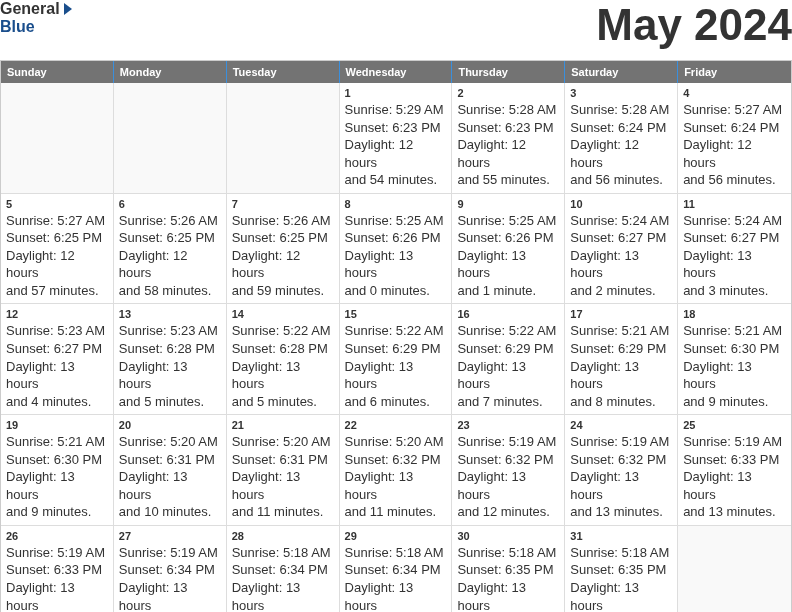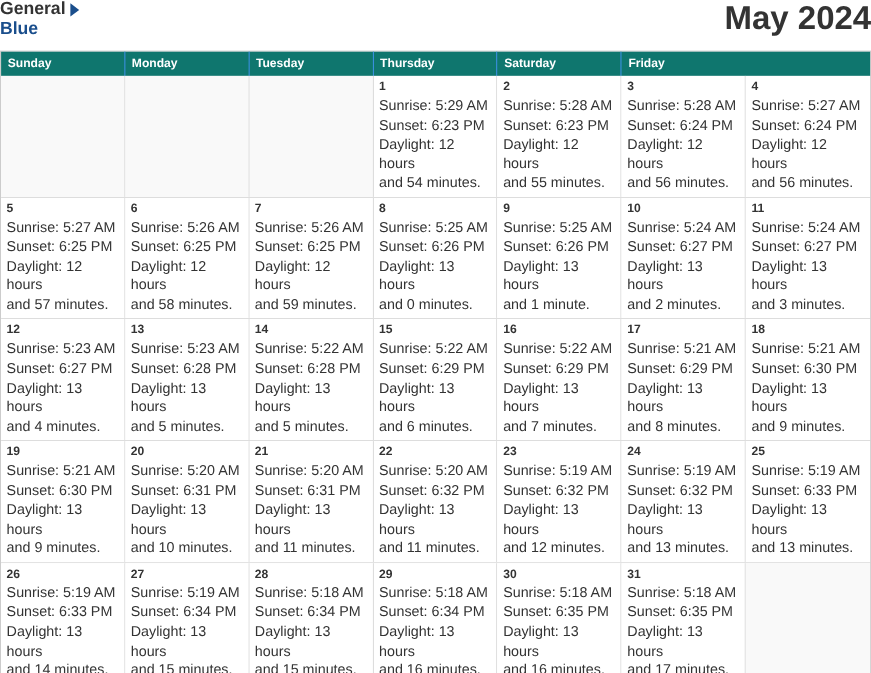--- a/index.html
+++ b/index.html
@@ -45,7 +45,7 @@
       margin-left: 2px;
     }
     .title-block { text-align: right; }
-    .month-title { font-size: 30px; font-weight: bold; color: #333; }
+    .month-title { font-size: 44px; font-weight: bold; color: #333; }
     .location-title { font-size: 16px; color: #555; }
     .calendar {
       flex: 1;

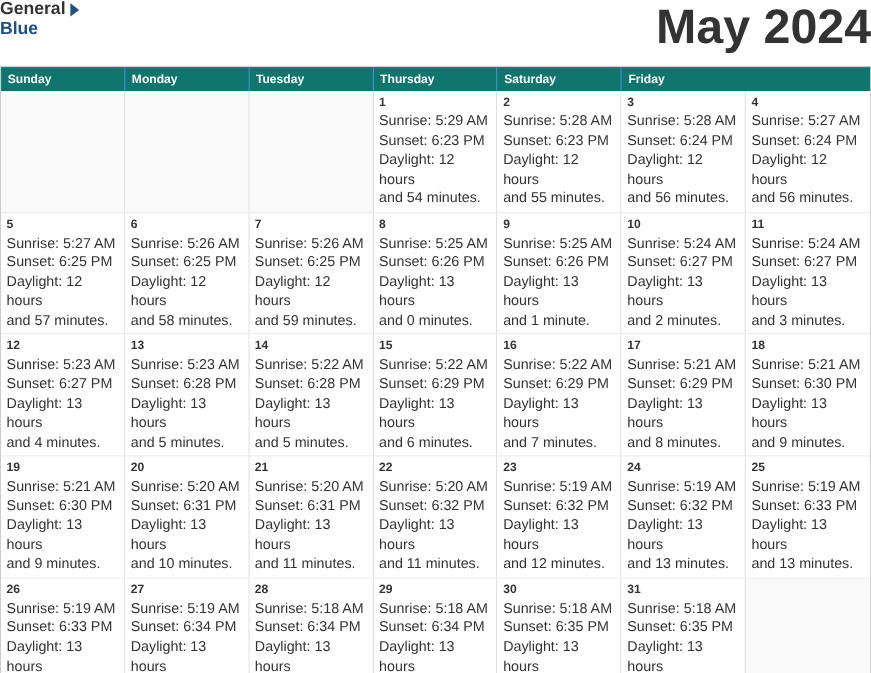--- a/index.html
+++ b/index.html
@@ -56,7 +56,7 @@
     .cal-header {
       display: grid;
       grid-template-columns: repeat(7, 1fr);
-      background: #0f766e;
+      background: #737373;
     }
     .cal-header-cell {
       color: #fff;

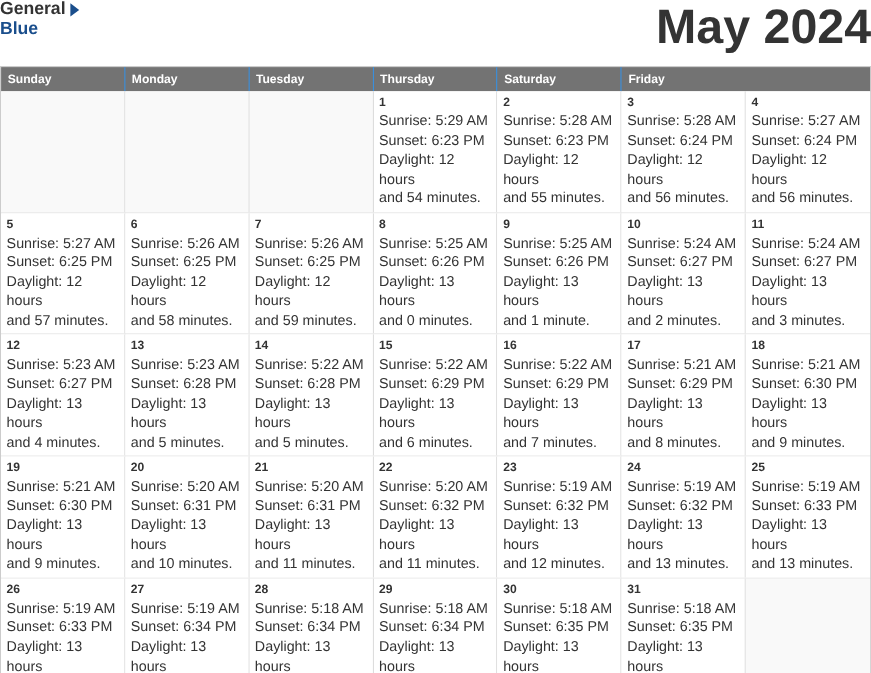--- a/index.html
+++ b/index.html
@@ -123,6 +123,7 @@
     <div class="cal-header-cell">Sunday</div>
         <div class="cal-header-cell">Monday</div>
         <div class="cal-header-cell">Tuesday</div>
+        <div class="cal-header-cell">Wednesday</div>
         <div class="cal-header-cell">Thursday</div>
         <div class="cal-header-cell">Saturday</div>
         <div class="cal-header-cell">Friday</div>

